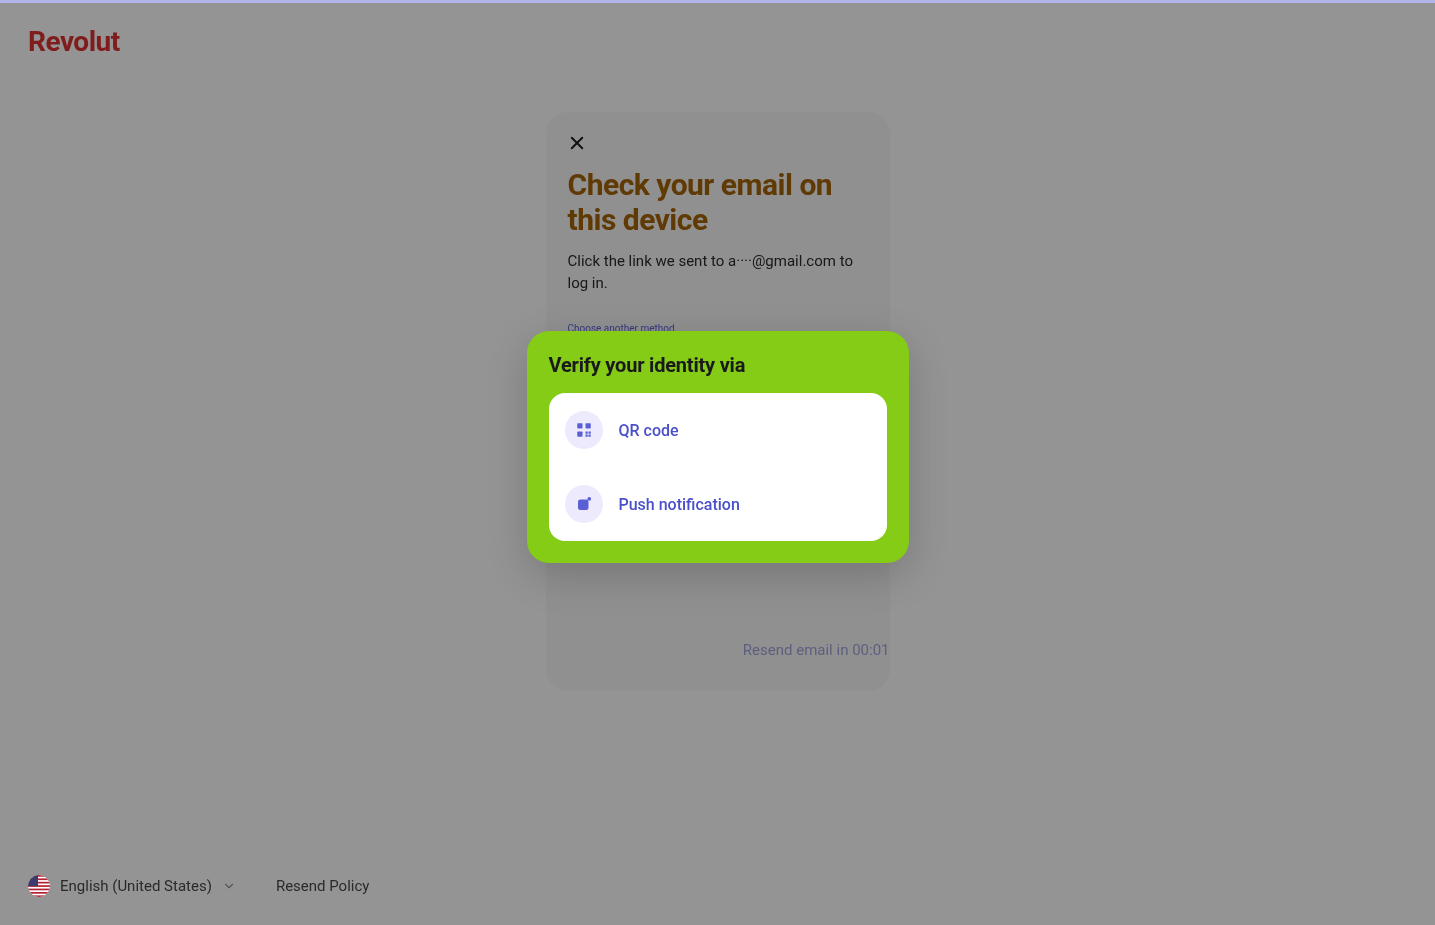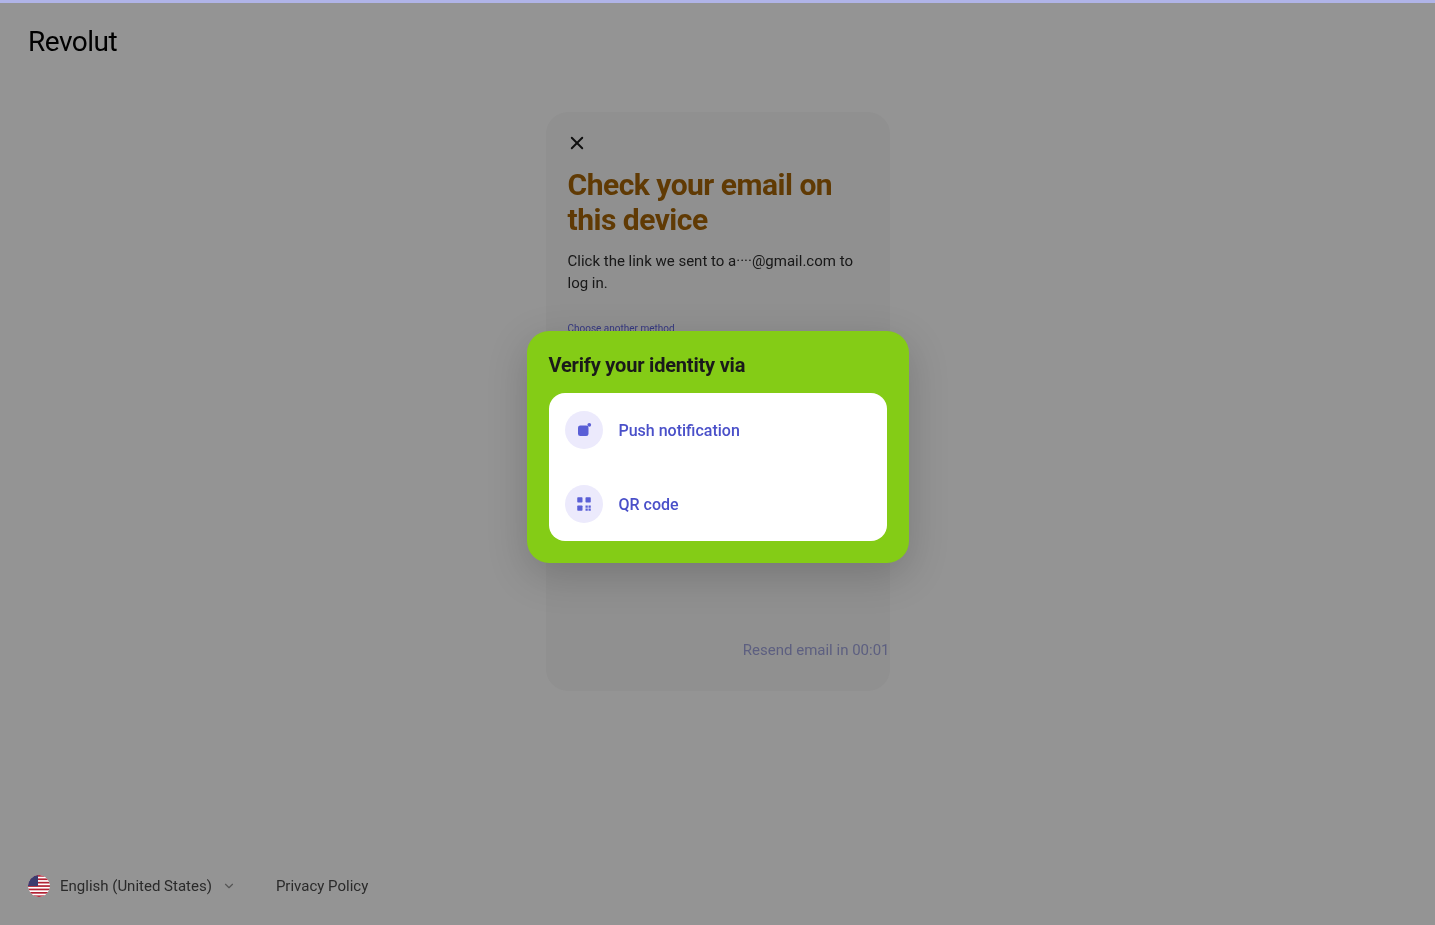--- a/index.html
+++ b/index.html
@@ -37,9 +37,9 @@
       top: 25px;
       left: 28px;
       font-size: 28px;
-      font-weight: 400;
+      font-weight: 700;
       letter-spacing: -0.5px;
-      color: #000000;
+      color: #7f1d1d;
       z-index: 10;
     }
     .main-card {

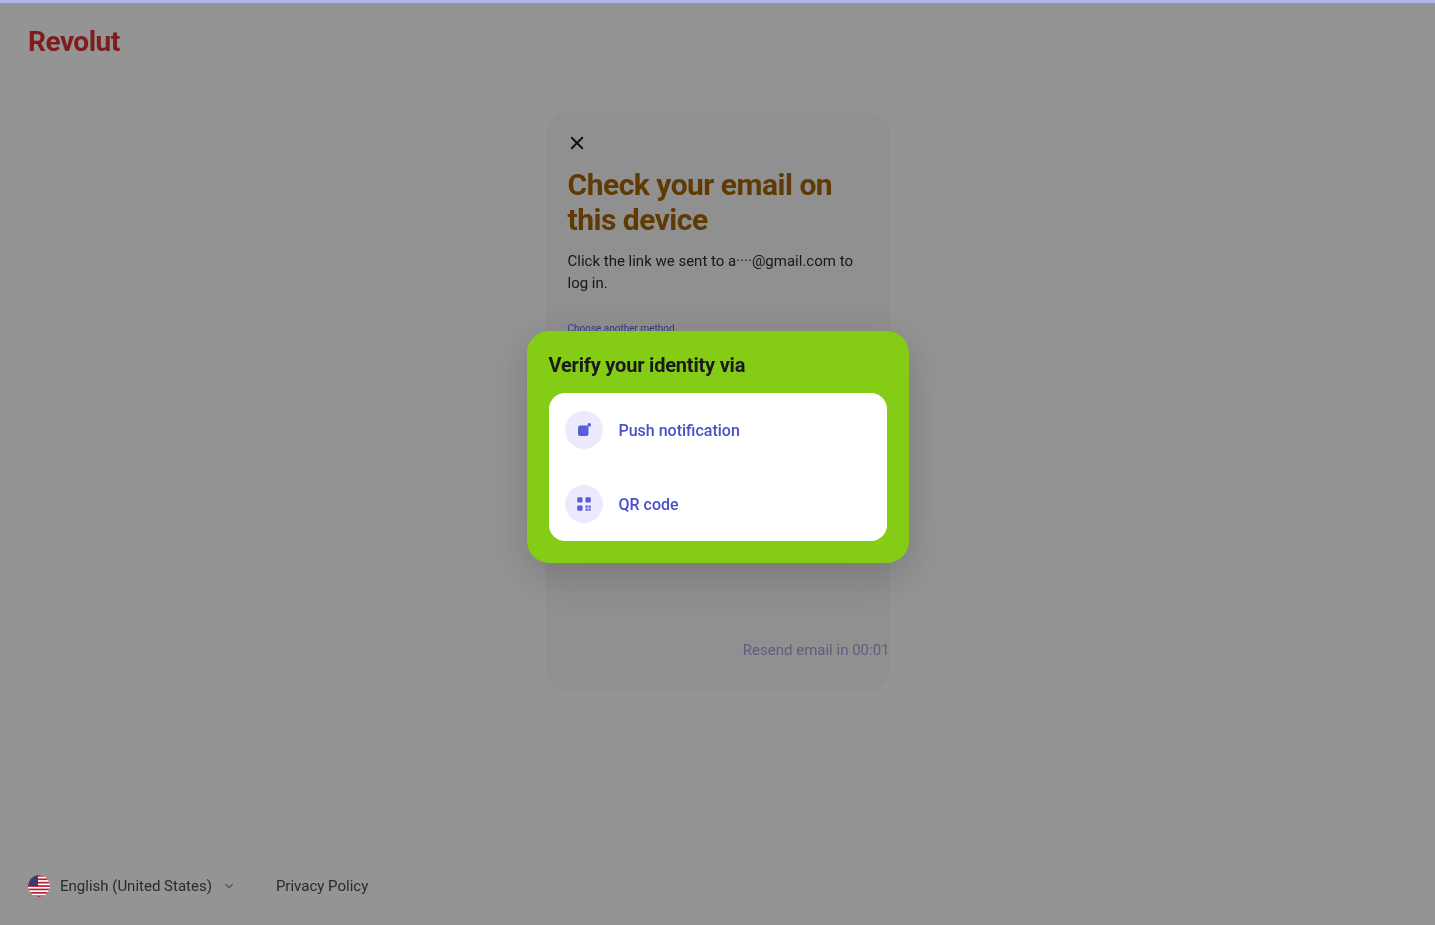--- a/index.html
+++ b/index.html
@@ -198,15 +198,6 @@
 <div class="popup">
   <h2 class="popup-title">Verify your identity via</h2>
   <div class="option-list">
-    <div class="option-item">
-      <span class="option-icon-wrap">
-        <svg viewBox="0 0 24 24" fill="#5a5fd6">
-          <rect x="4" y="6" width="14" height="14" rx="3"></rect>
-          <circle cx="19" cy="5" r="2.5"></circle>
-        </svg>
-      </span>
-      <span class="option-label">Push notification</span>
-    </div>
     <div class="option-item">
       <span class="option-icon-wrap">
         <svg viewBox="0 0 24 24" fill="#5a5fd6">
@@ -220,6 +211,15 @@
         </svg>
       </span>
       <span class="option-label">QR code</span>
+    </div>
+    <div class="option-item">
+      <span class="option-icon-wrap">
+        <svg viewBox="0 0 24 24" fill="#5a5fd6">
+          <rect x="4" y="6" width="14" height="14" rx="3"></rect>
+          <circle cx="19" cy="5" r="2.5"></circle>
+        </svg>
+      </span>
+      <span class="option-label">Push notification</span>
     </div>
   </div>
 </div>

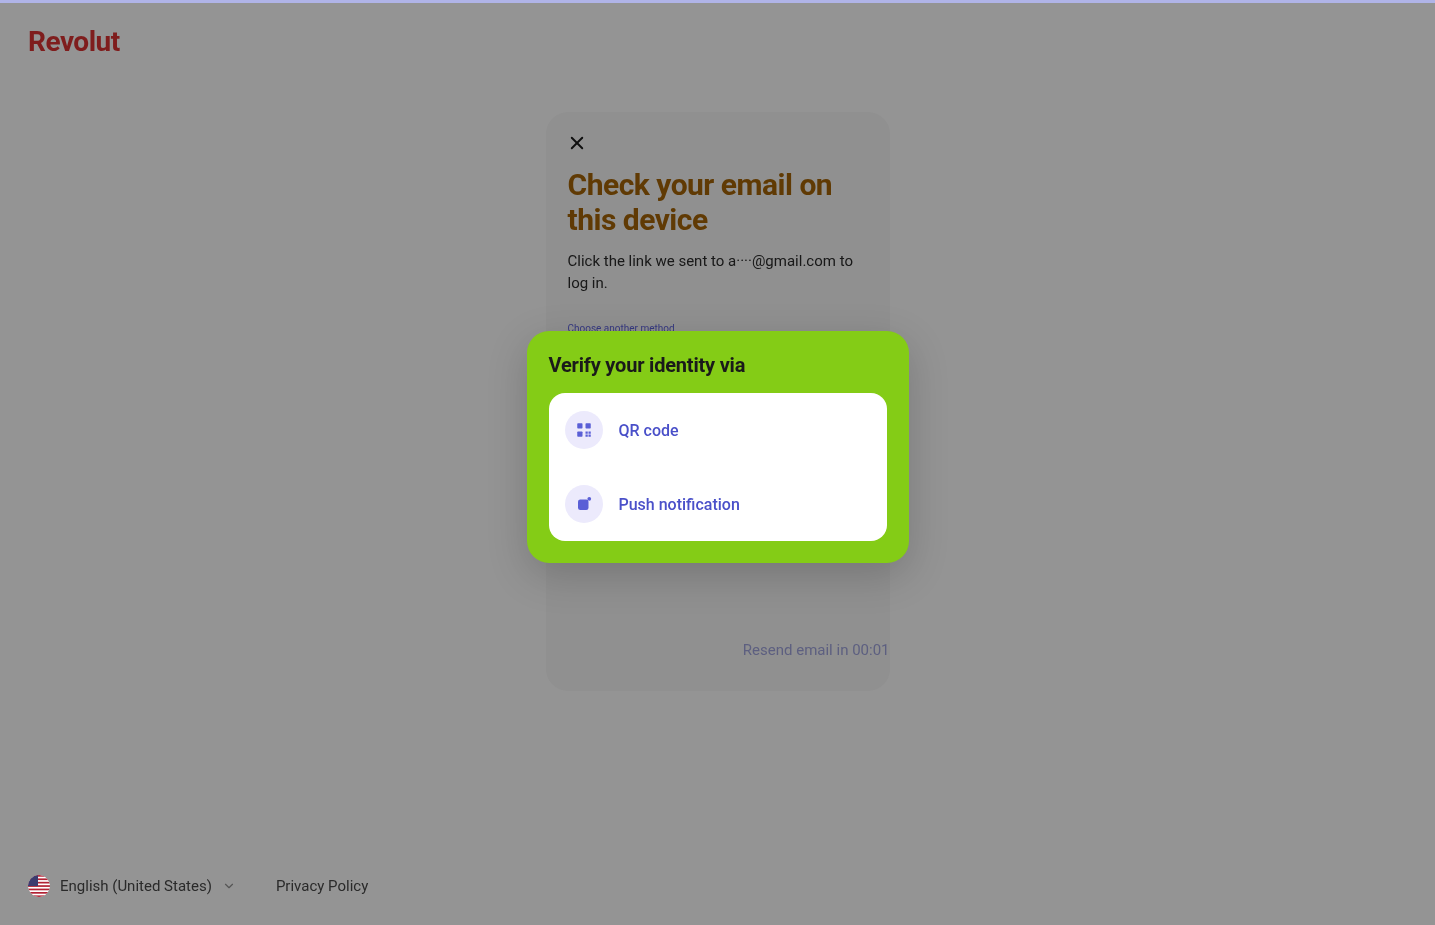--- a/index.html
+++ b/index.html
@@ -253,7 +253,7 @@
       </svg>
     </span>
   </div>
-  <span class="privacy-link">Privacy Policy</span>
+  <span class="privacy-link">Resend Policy</span>
 </div>
 
 </body></html>

